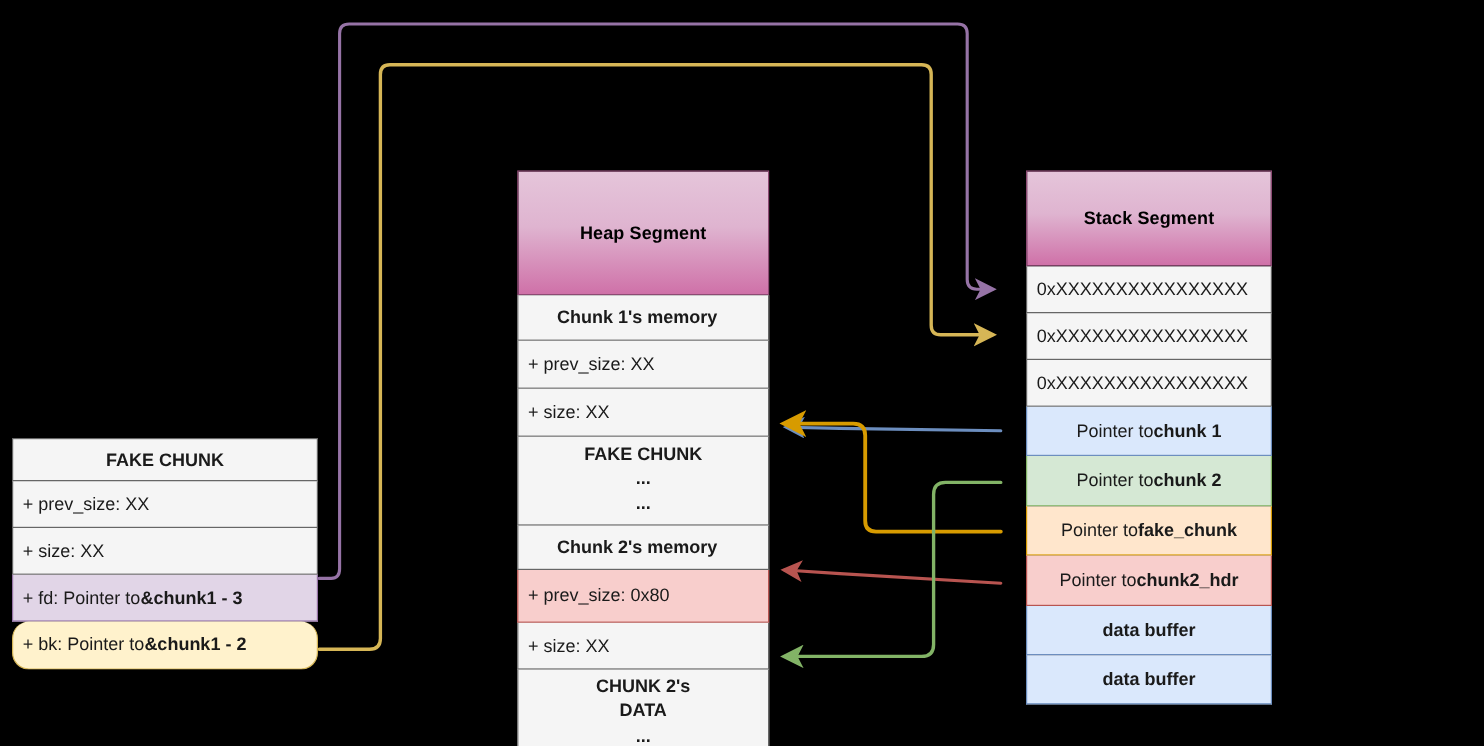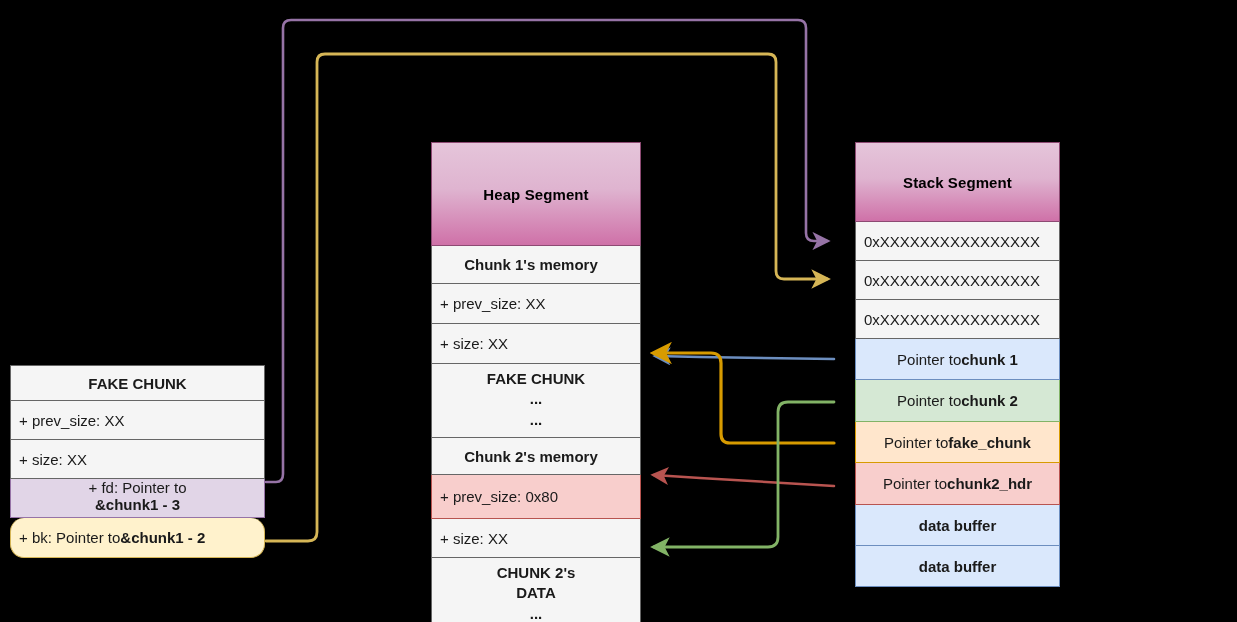--- a/index.html
+++ b/index.html
@@ -34,7 +34,7 @@
   .row.blue{background:#dae8fc;border-color:#6c8ebf;}
   .row.green{background:#d5e8d4;border-color:#82b366;}
   .row.orange{background:#ffe6cc;border-color:#d79b00;}
-  .row.purple{background:#e1d5e7;border-color:#9673a6;flex-direction:column;}
+  .row.purple{background:#e1d5e7;border-color:#9673a6;}
   .row.yellow{background:#fff2cc;border-color:#d6b656;border-radius:14px;}
   b{font-weight:bold;}
 

